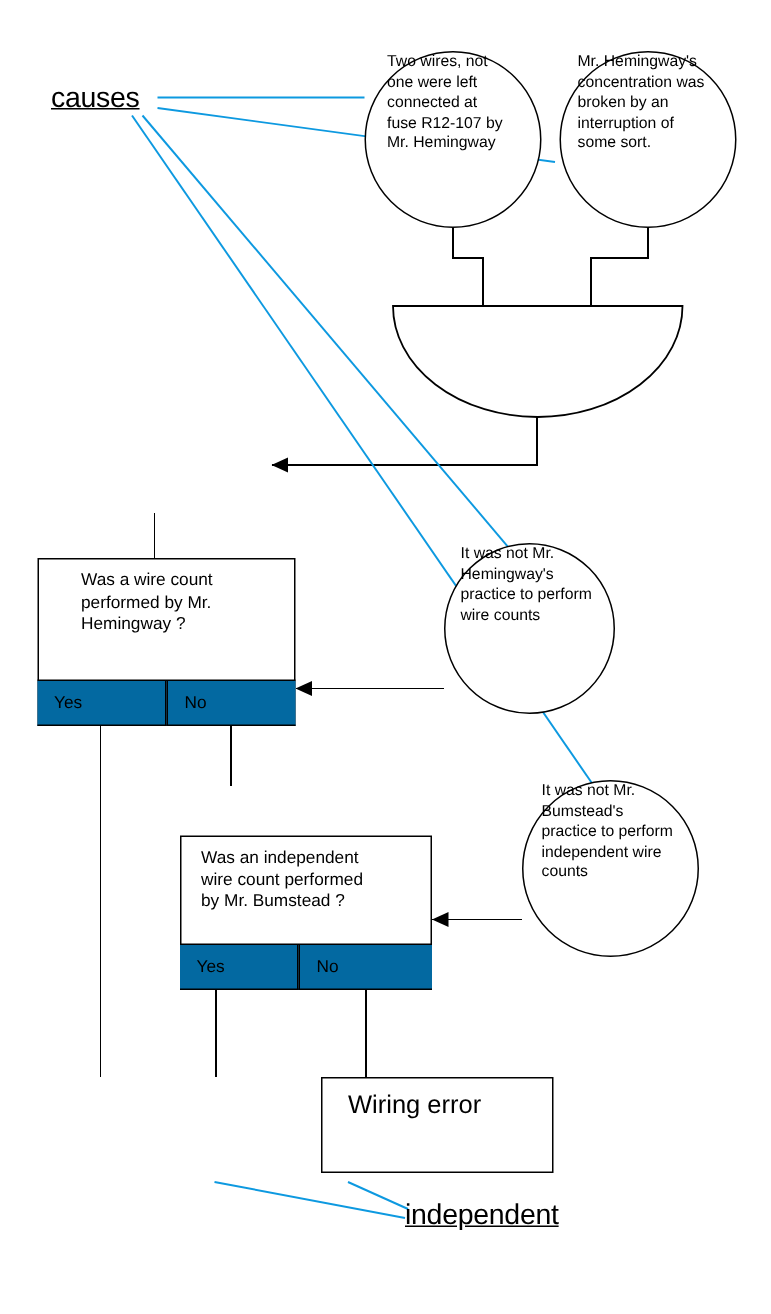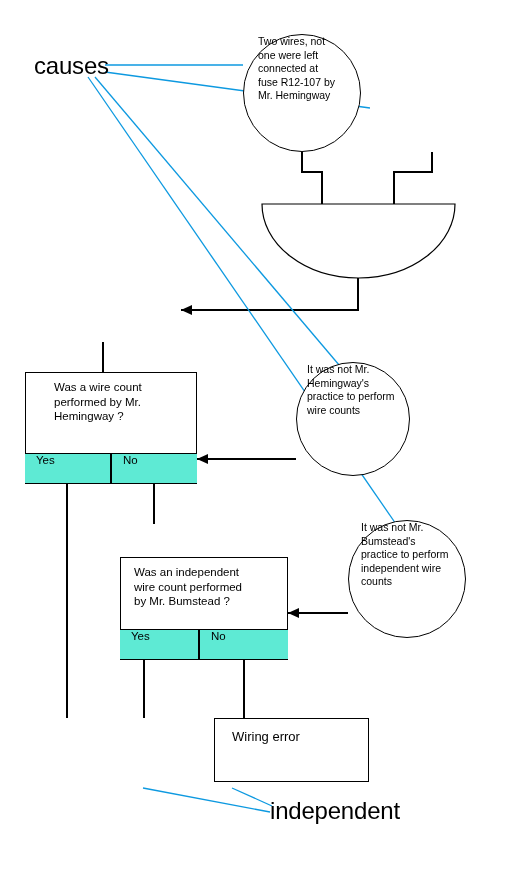--- a/index.html
+++ b/index.html
@@ -156,6 +156,13 @@
 Mr. Hemingway</div>
   </div>
 
+  <div class="node circle" style="left:373px; top:34px; width:118px; height:118px;">
+    <div class="circle-text" style="padding:0 10px 0 11px;">Mr. Hemingway's
+concentration was
+broken by an
+interruption of
+some sort.</div>
+  </div>
 
 
   <div class="node rect" style="left:25px; top:372px; width:172px; height:112px;">

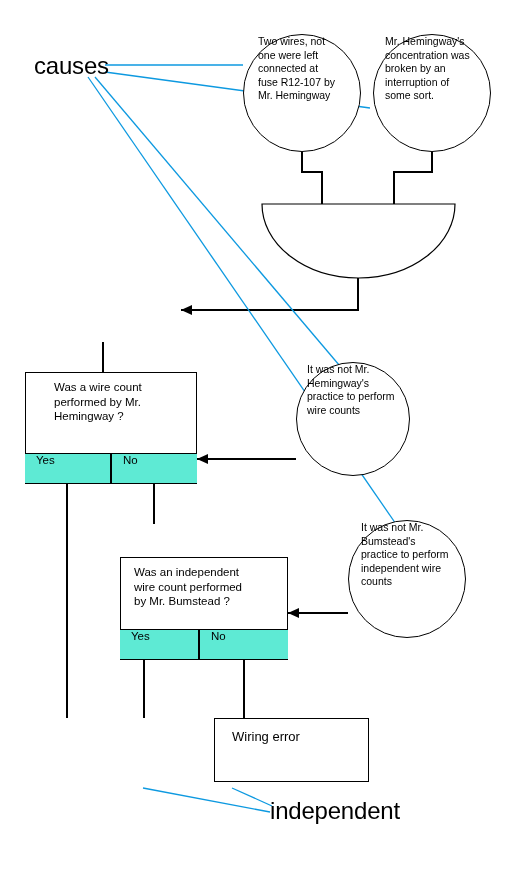--- a/index.html
+++ b/index.html
@@ -87,12 +87,13 @@
   
   .big-label {
     position: absolute;
-    font-size: 24px;
+    font-size: 19px;
     line-height: 21px;
     color: #000000;
     letter-spacing: -0.2px;
     white-space: pre-line;
     z-index: 4;
+    text-decoration: underline;
   }
 </style>
 </head>

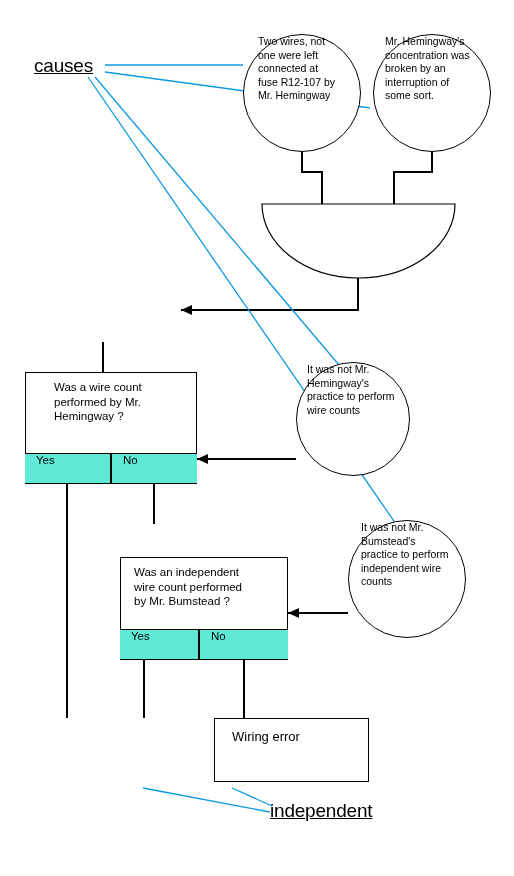--- a/index.html
+++ b/index.html
@@ -58,10 +58,10 @@
   .answer-cell {
     border: 1px solid #000000;
     border-top: none;
-    background: #5eead4;
+    background: #0369a1;
     box-sizing: border-box;
     display: flex;
-    align-items: flex-start;
+    align-items: center;
   }
   .answer-cell span {
     font-size: 11.5px;

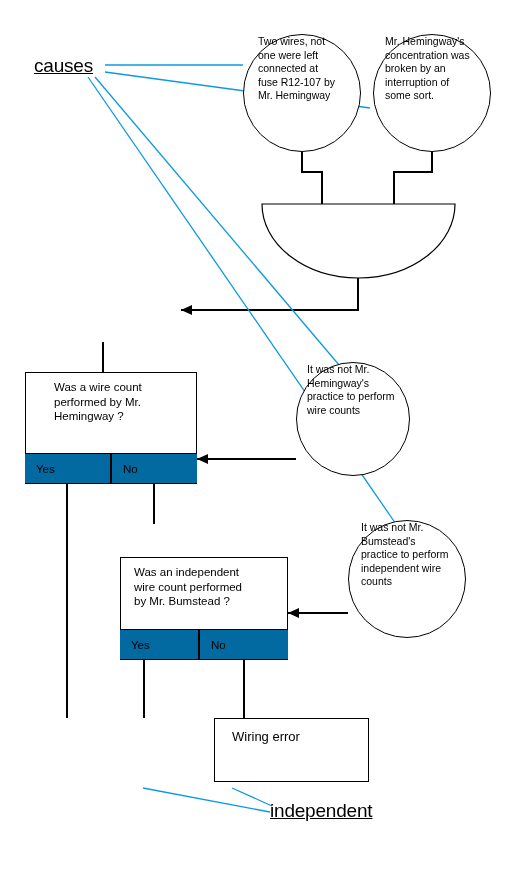--- a/index.html
+++ b/index.html
@@ -39,7 +39,7 @@
     white-space: pre-line;
   }
   .cell-text {
-    font-size: 13px;
+    font-size: 17px;
     line-height: 14px;
     color: #000000;
     padding: 7px 0 0 11px;

